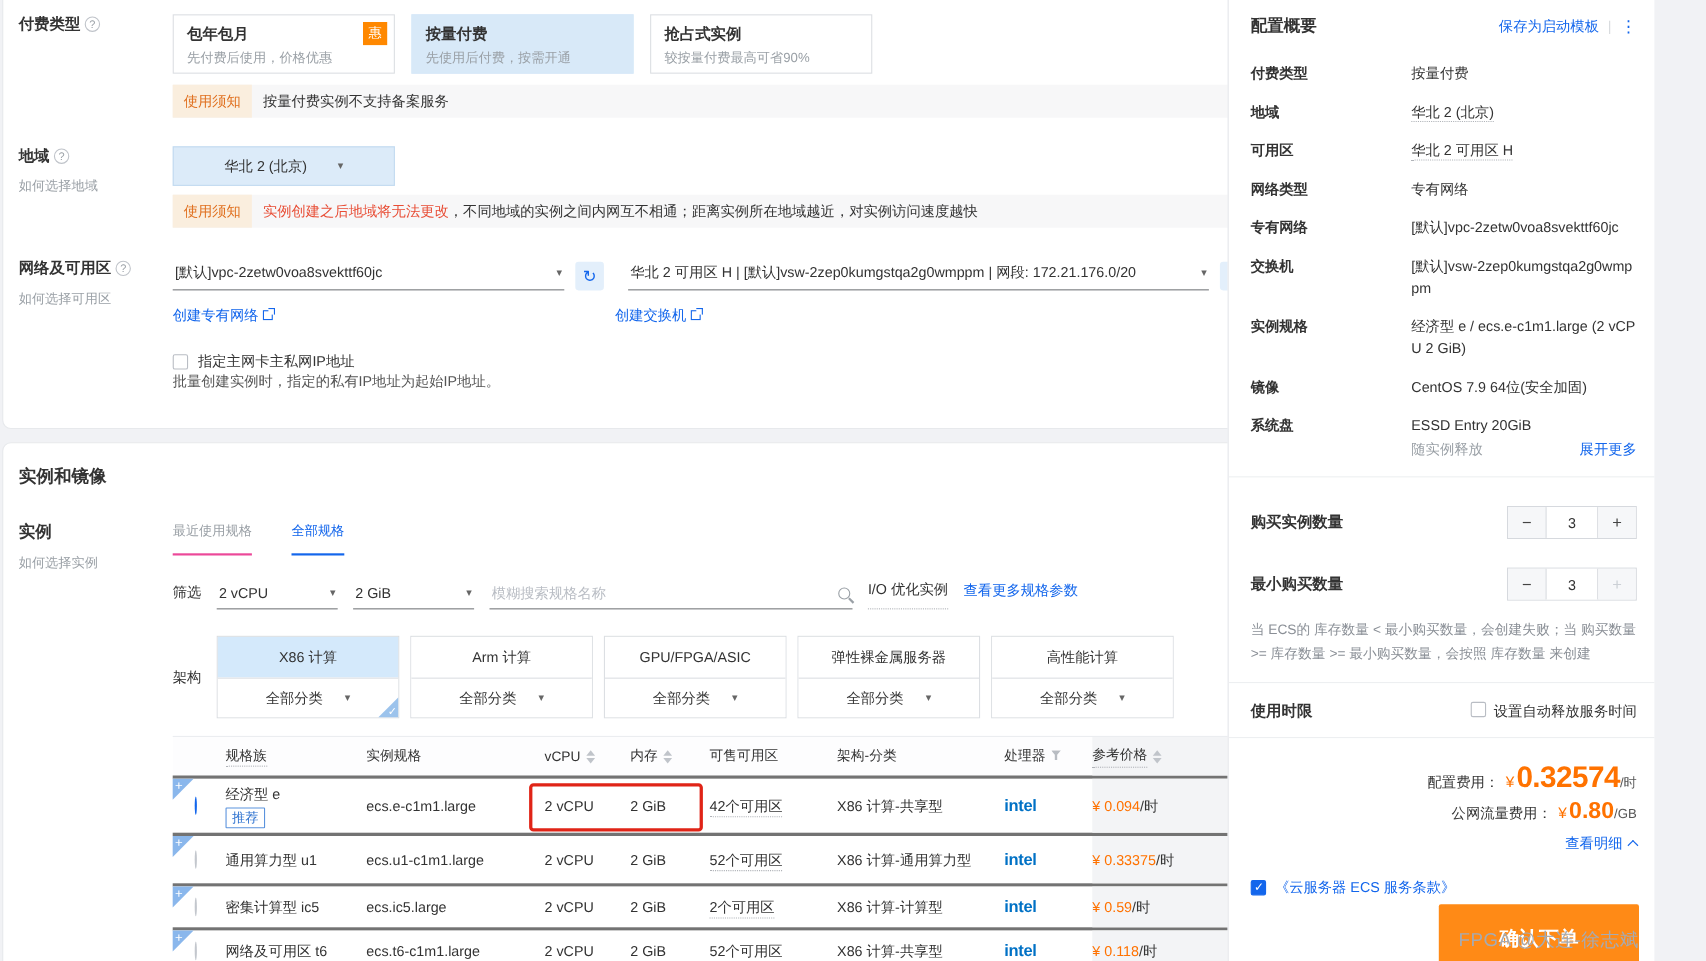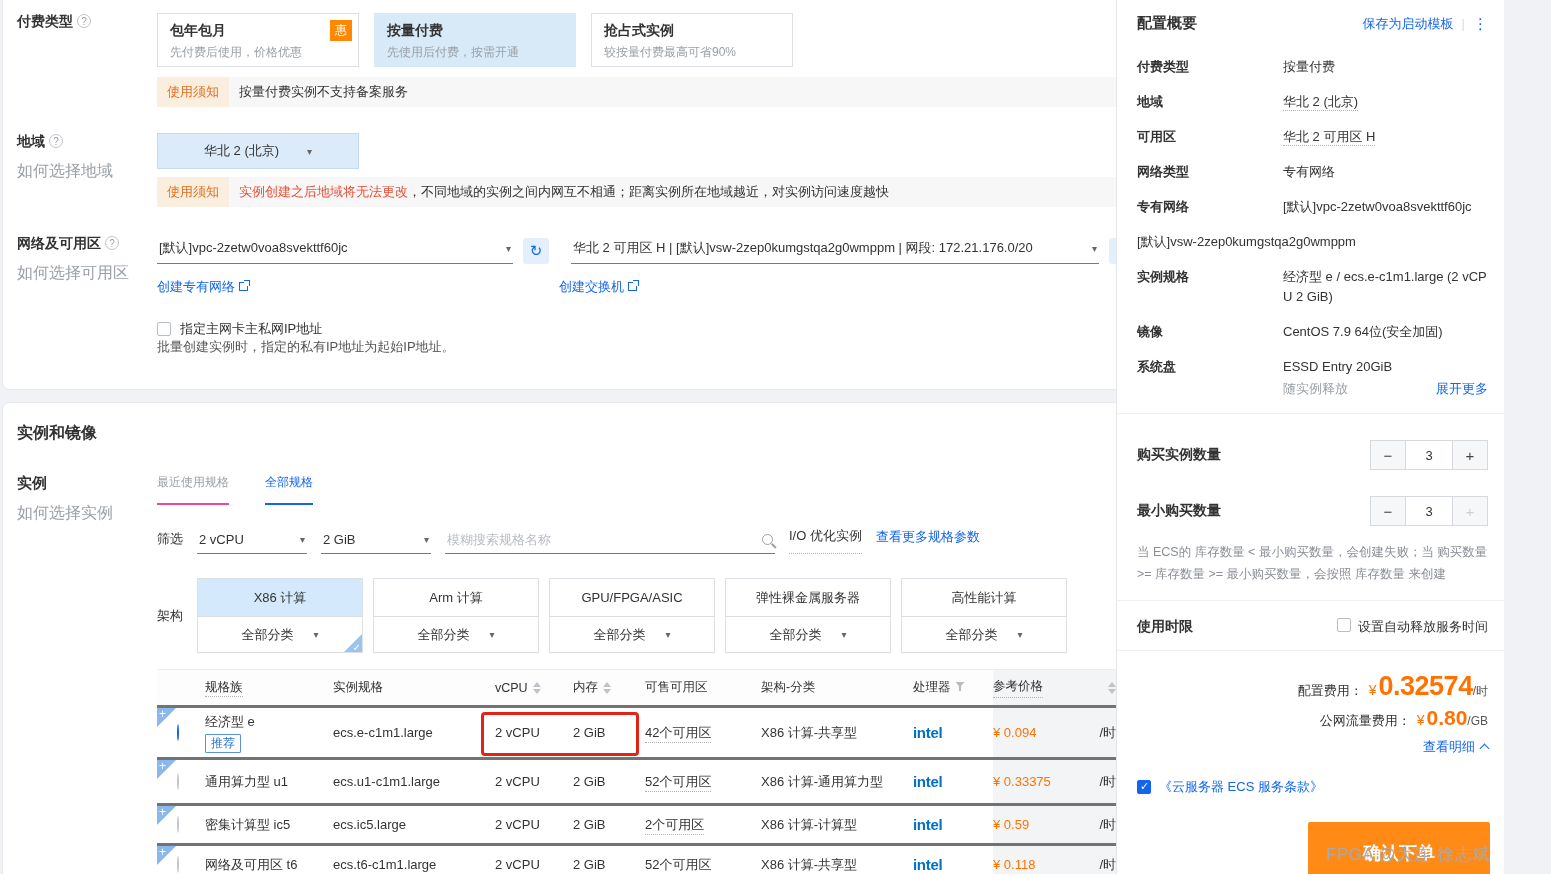--- a/index.html
+++ b/index.html
@@ -20,7 +20,7 @@
   .help { display:inline-block; width:14px; height:14px; border:1px solid #bfc3c9;
     border-radius:50%; color:#9aa0a6; font-size:10px; text-align:center; line-height:13px;
     margin-left:4px; vertical-align:1px; }
-  .sub-link { display:block; margin-top:10px; color:#9aa0a6; font-size:16px;font-family:Liberation Serif, serif; }
+  .sub-link { display:block; margin-top:10px; color:#9aa0a6; font-size:12px;font-family:Liberation Serif, serif; }
 
   
   .cards { display:flex; gap:15px; }

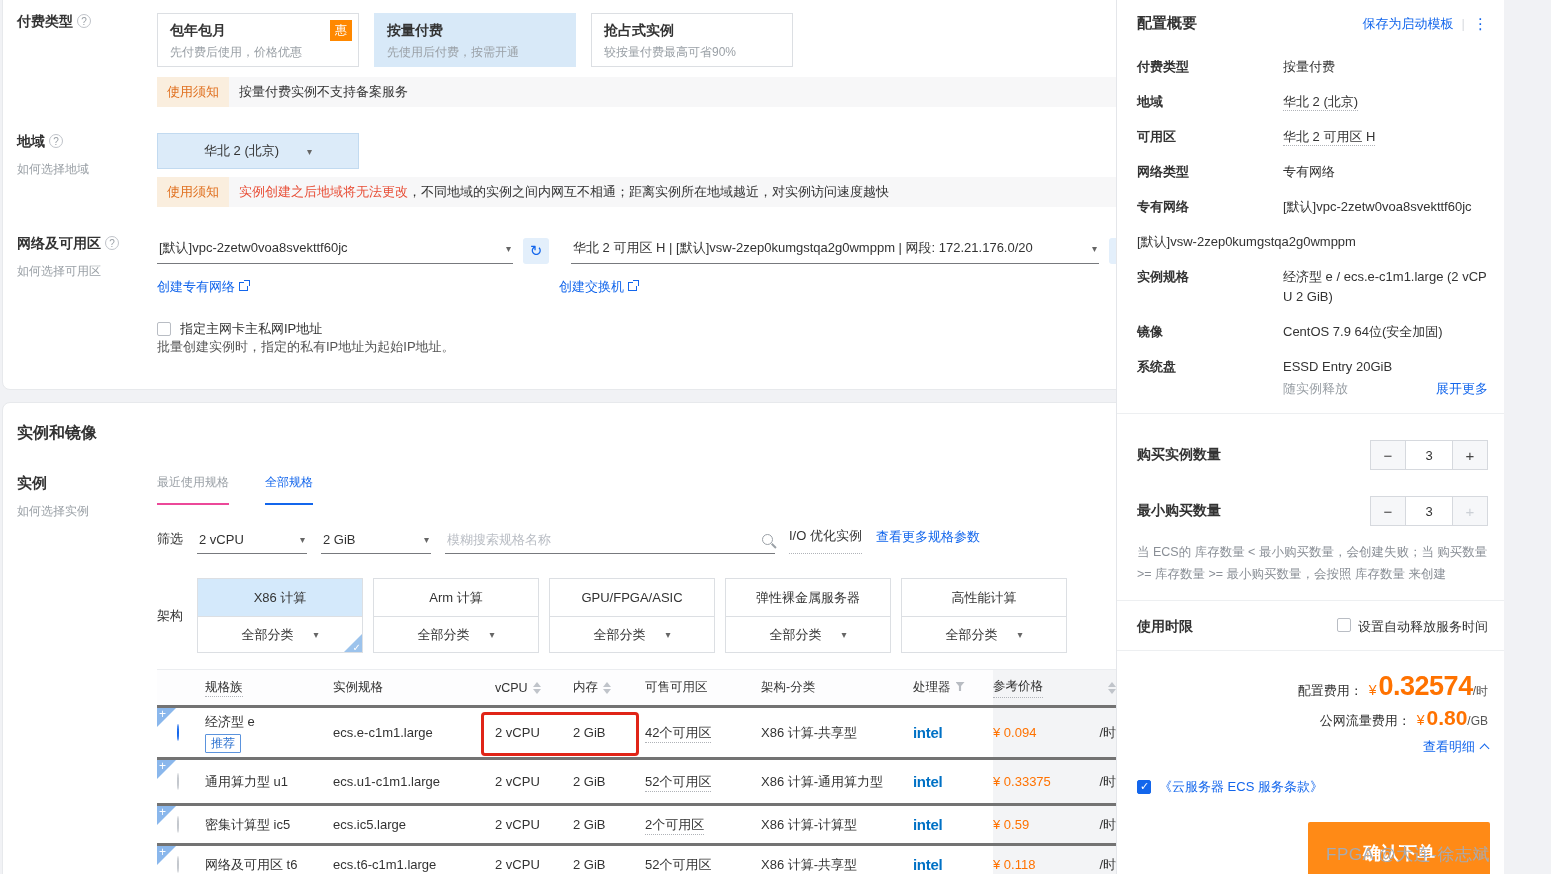--- a/index.html
+++ b/index.html
@@ -459,6 +459,7 @@
           <span class="sb-value">[默认]vpc-2zetw0voa8svekttf60jc</span>
         </div>
       <div class="sb-row">
+          <span class="sb-label">交换机</span>
           <span class="sb-value">[默认]vsw-2zep0kumgstqa2g0wmppm</span>
         </div>
       <div class="sb-row">

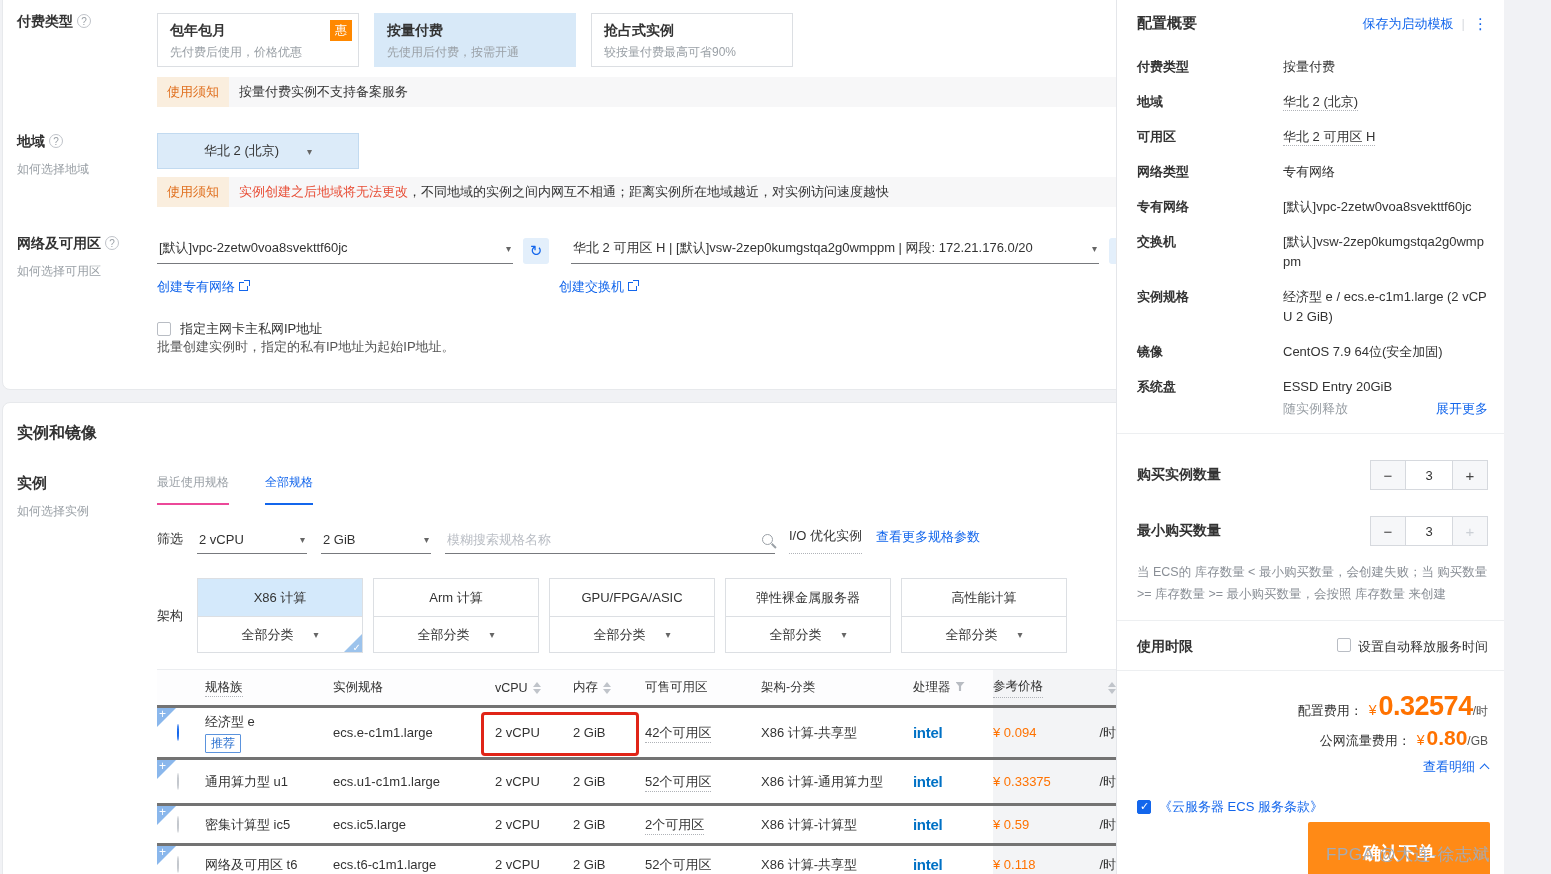--- a/index.html
+++ b/index.html
@@ -104,7 +104,7 @@
   .r1 { height:52px; } .r2 { height:46px; } .r3 { height:40px; } .r4 { height:40px; }
   .cell { padding:0 6px; }
   .c-price { text-align:right; padding-right:14px; background:#f3f4f6; height:100%;
-    display:flex; align-items:center; justify-content:space-between; }
+    display:flex; align-items:center; justify-content:flex-start; }
   .price-val { color:#ff7200; }
   .price-unit { color:#333; }
   .sorter { display:inline-flex; flex-direction:column; gap:2px; margin-left:5px; vertical-align:middle; }

